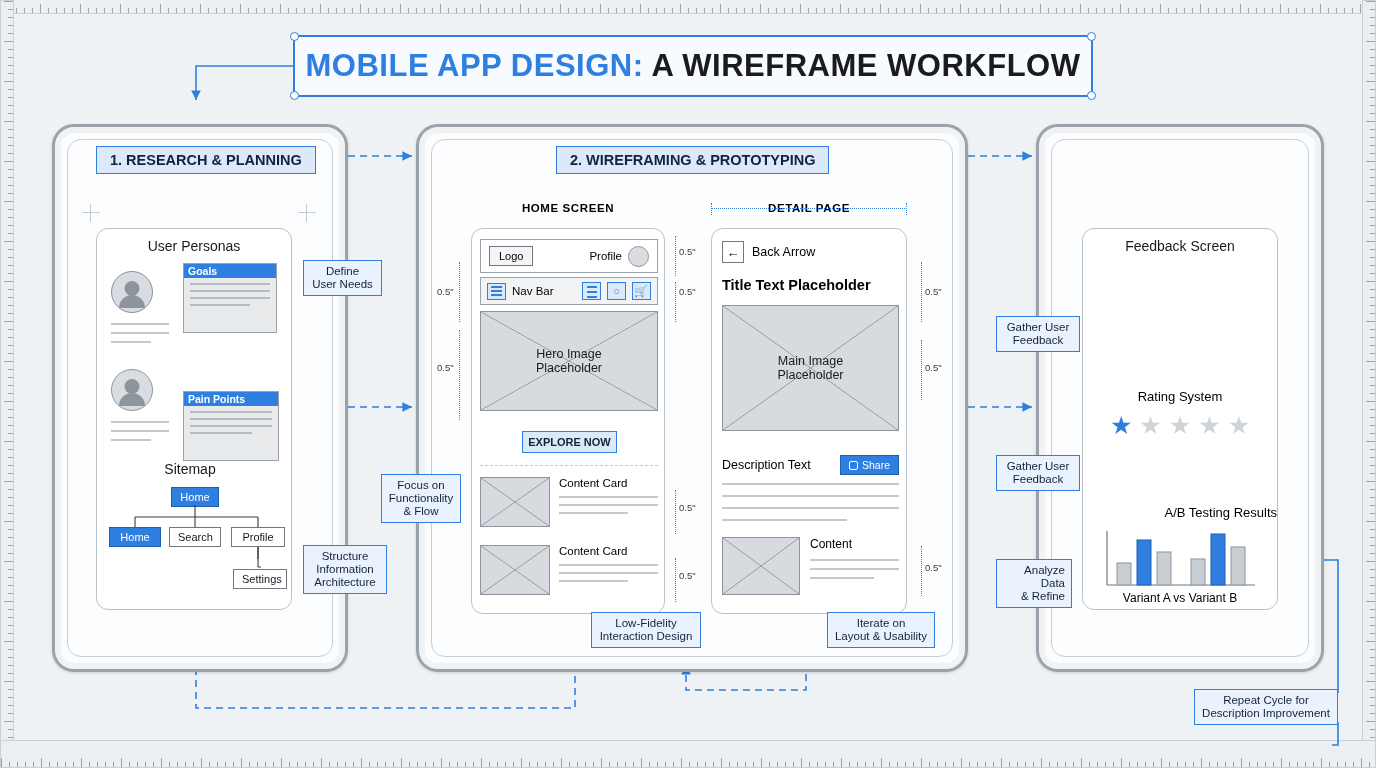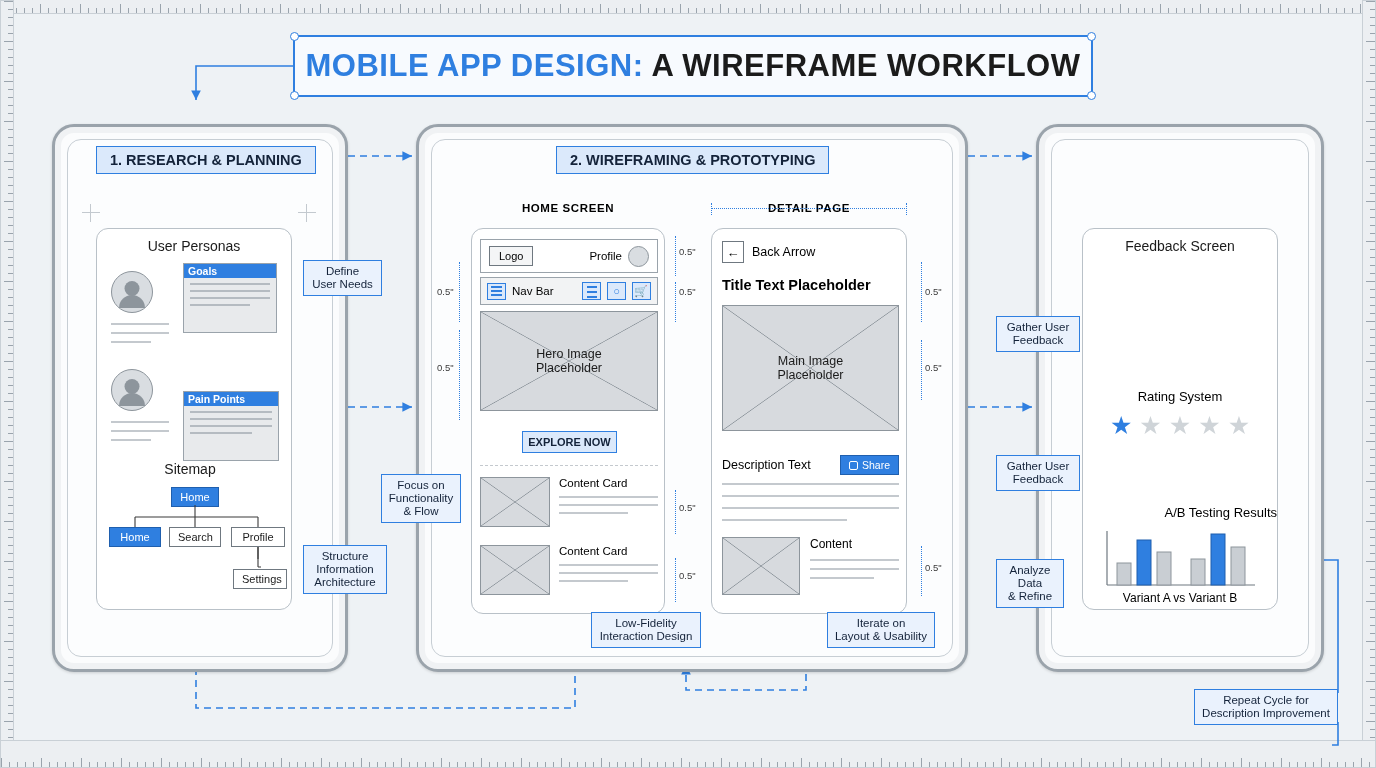--- a/index.html
+++ b/index.html
@@ -929,7 +929,7 @@
 Feedback</div>
   <div class="callout" style="left:996px; top:455px; width:84px;">Gather User
 Feedback</div>
-  <div class="callout" style="left:996px; top:559px; width:68px;">Analyze Data
+  <div class="callout" style="left:996px; top:559px; width:76px;text-align:right;">Analyze Data
 &amp; Refine</div>
   <div class="callout" style="left:1194px; top:689px; width:144px;">Repeat Cycle for
 Description Improvement</div>

